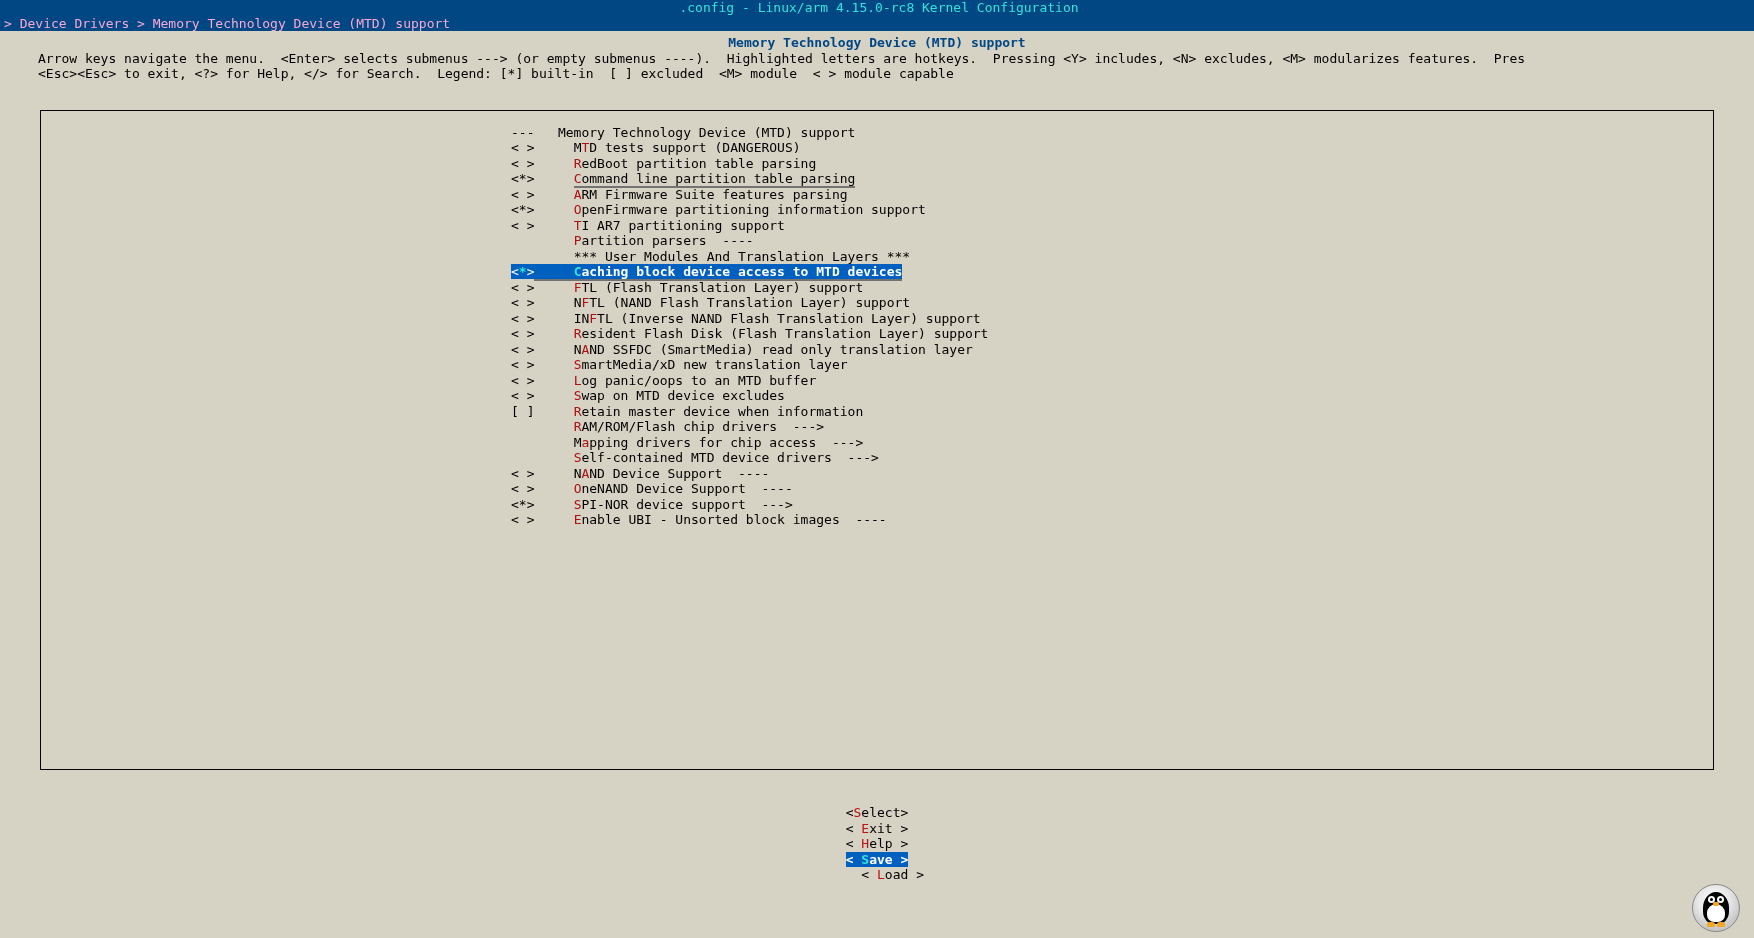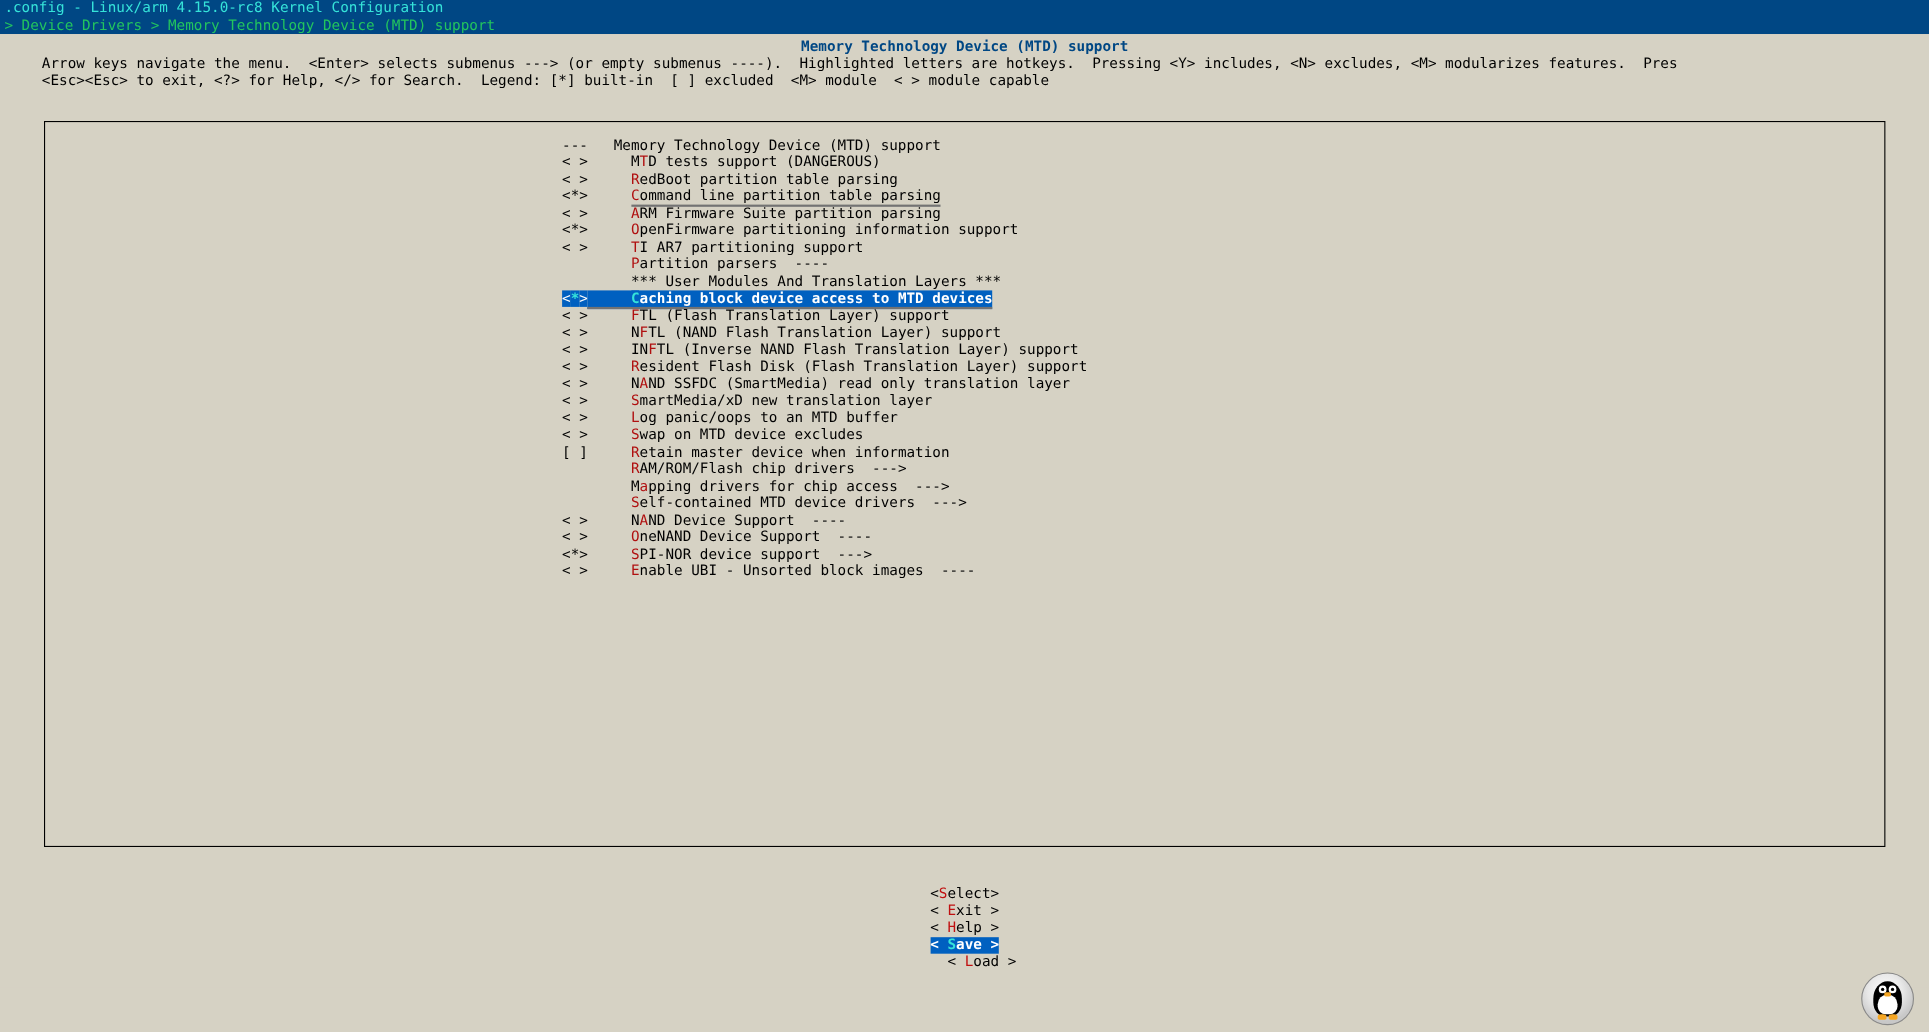--- a/index.html
+++ b/index.html
@@ -22,6 +22,7 @@
     color: #35e3d9;
     padding-left: 4px;
     white-space: pre;
+    text-align: center;
   }
   .topbar .line2 {
     color: #22c55e;

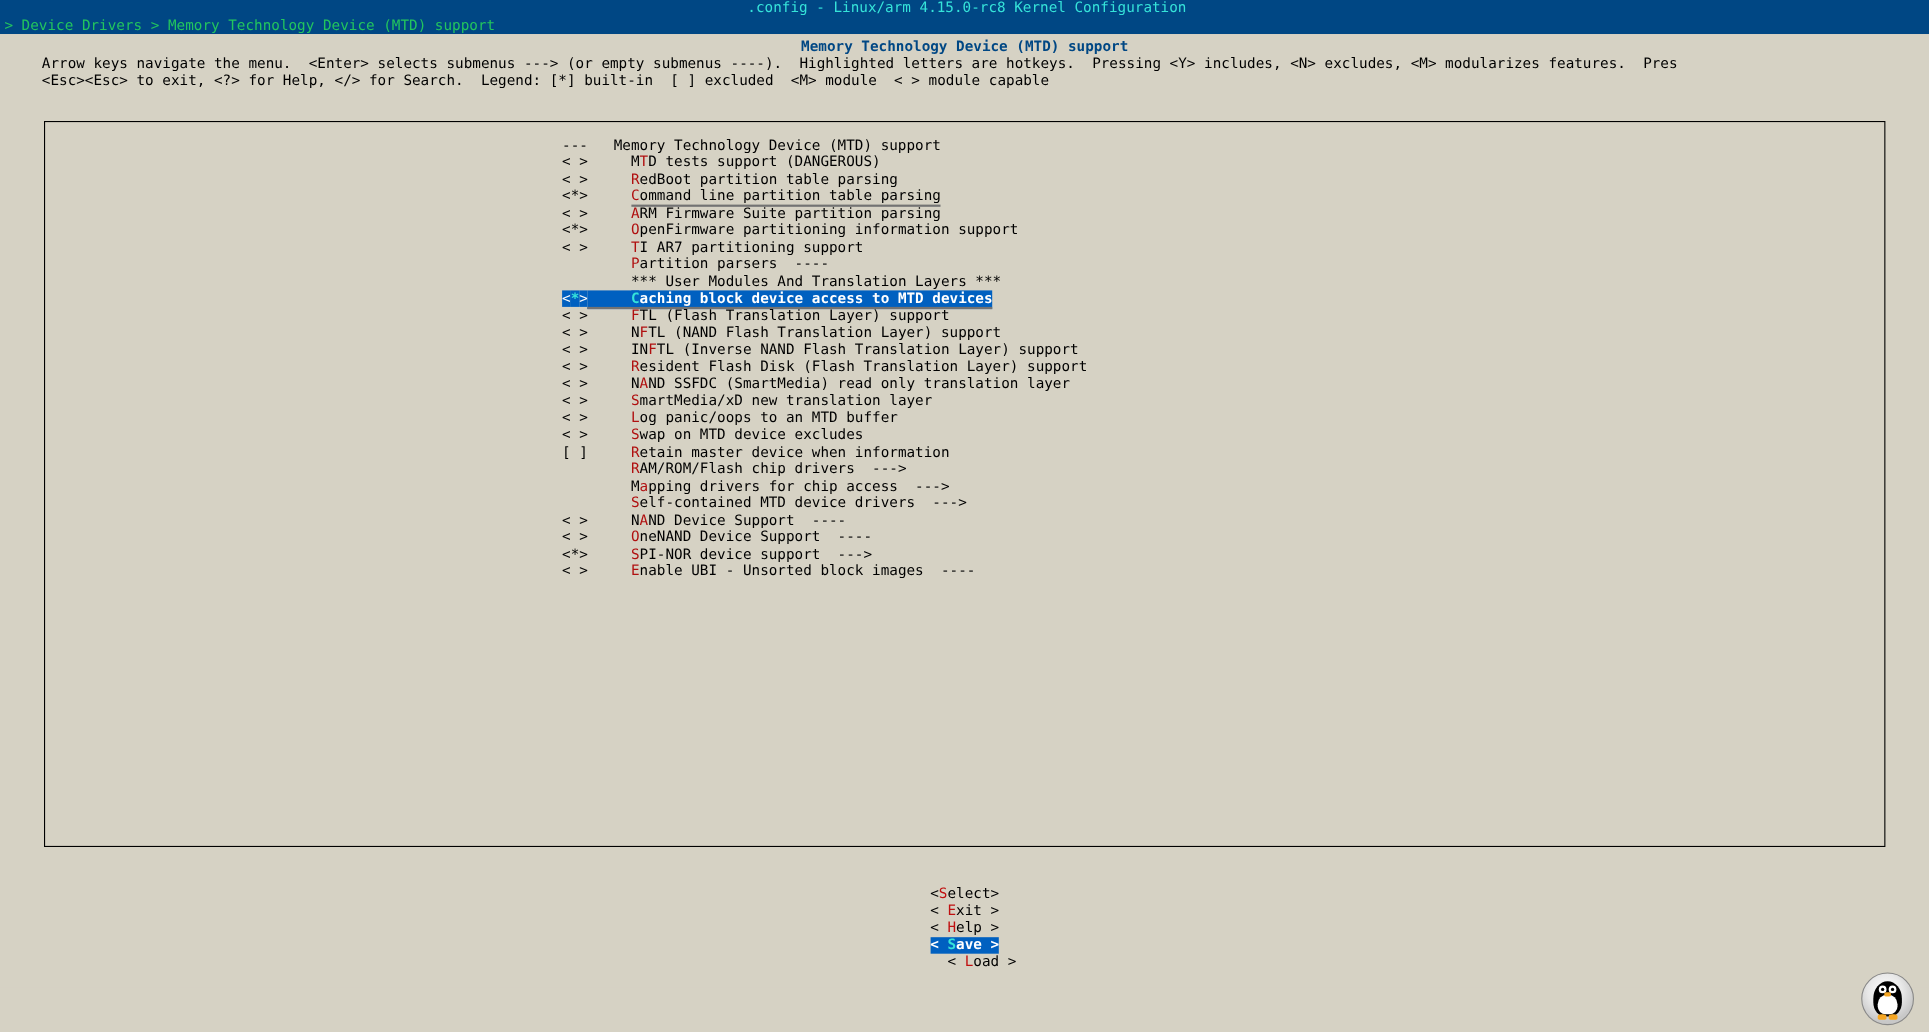--- a/index.html
+++ b/index.html
@@ -25,7 +25,7 @@
     text-align: center;
   }
   .topbar .line2 {
-    color: #22c55e;
+    color: #f9a8d4;
     padding-left: 4px;
     white-space: pre;
   }

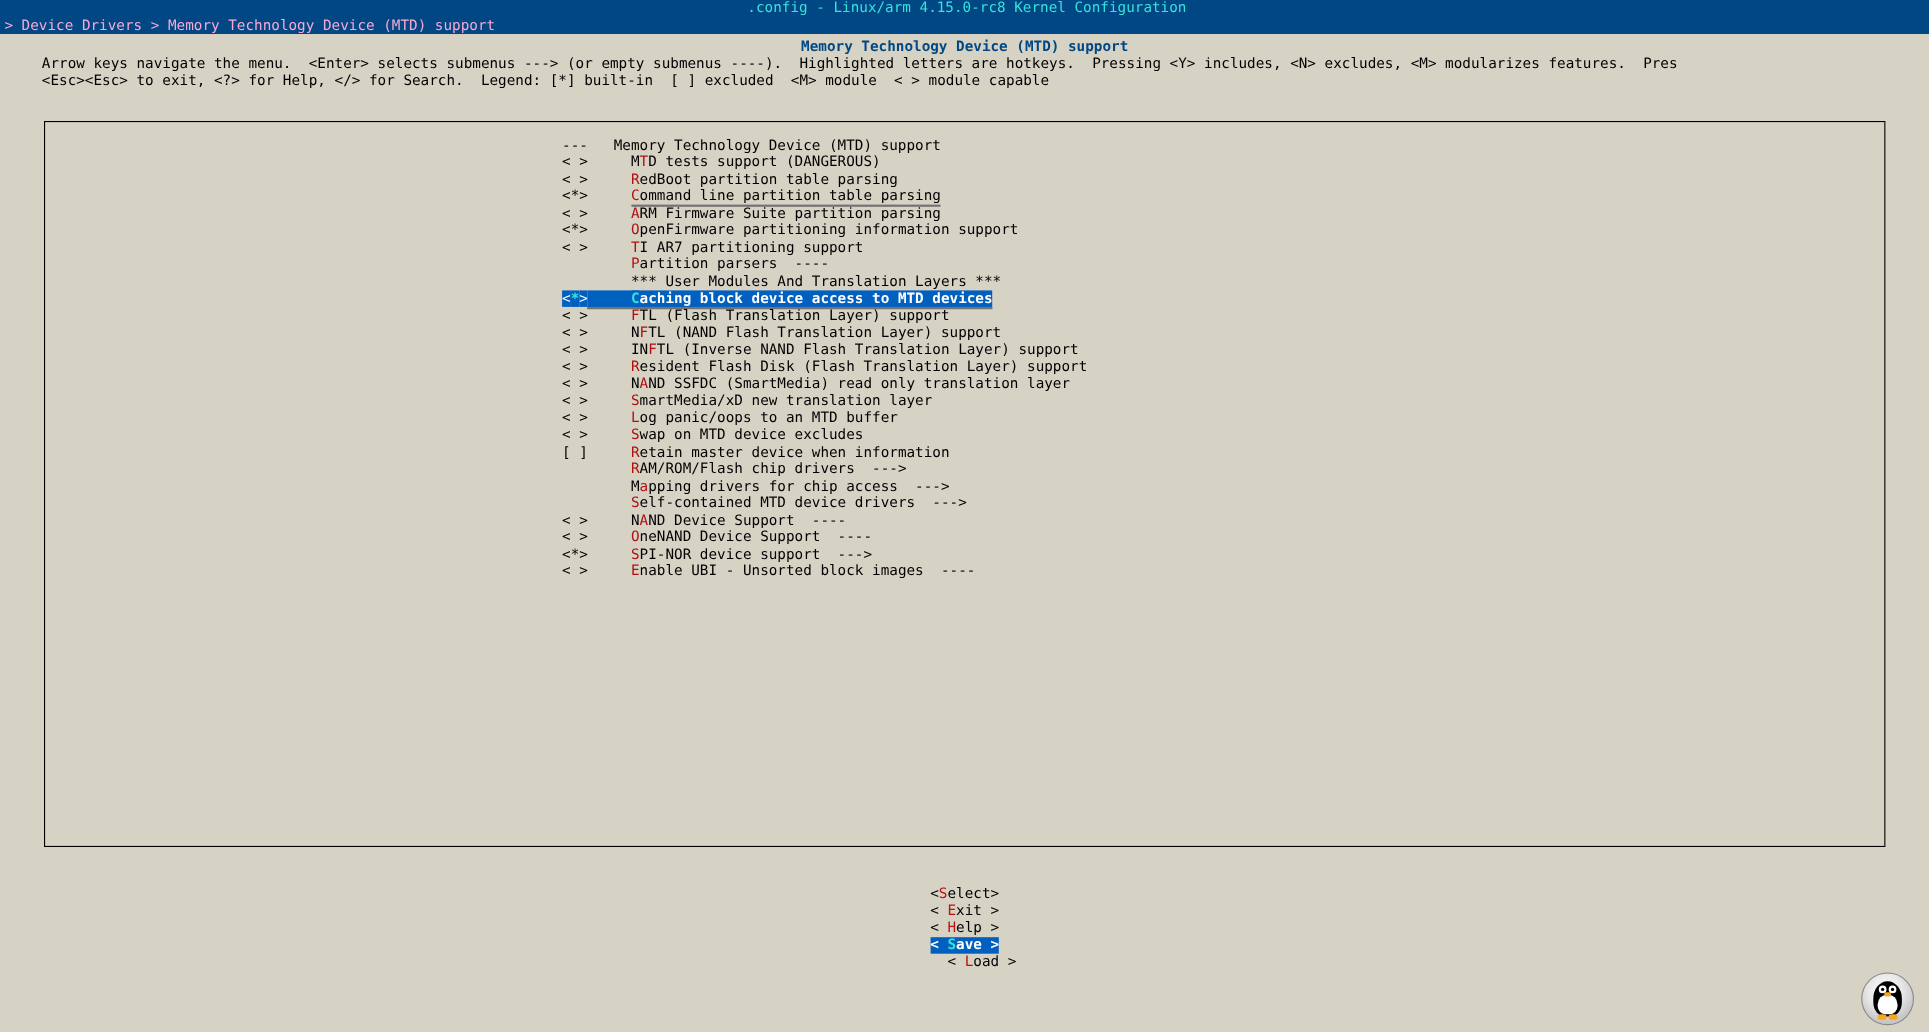--- a/index.html
+++ b/index.html
@@ -167,7 +167,7 @@
       <div class="menu-row"><span class="bracket">&lt; &gt;</span>     <span>M</span><span class="hotkey">T</span><span>D tests support (DANGEROUS)</span></div>
       <div class="menu-row"><span class="bracket">&lt; &gt;</span>     <span class="hotkey">R</span><span>edBoot partition table parsing</span></div>
       <div class="menu-row"><span class="bracket">&lt;*&gt;</span>     <span class="underline"><span class="hotkey">C</span><span>ommand line partition table parsing</span></span></div>
-      <div class="menu-row"><span class="bracket">&lt; &gt;</span>     <span class="hotkey">A</span><span>RM Firmware Suite partition parsing</span></div>
+      <div class="menu-row"><span class="bracket">&lt; &gt;</span>     <span class="hotkey">A</span><span>RM Firmware Suite features parsing</span></div>
       <div class="menu-row"><span class="bracket">&lt;*&gt;</span>     <span class="hotkey">O</span><span>penFirmware partitioning information support</span></div>
       <div class="menu-row"><span class="bracket">&lt; &gt;</span>     <span class="hotkey">T</span><span>I AR7 partitioning support</span></div>
       <div class="menu-row"><span class="bracket">   </span>     <span class="hotkey">P</span><span>artition parsers  ----</span></div>

